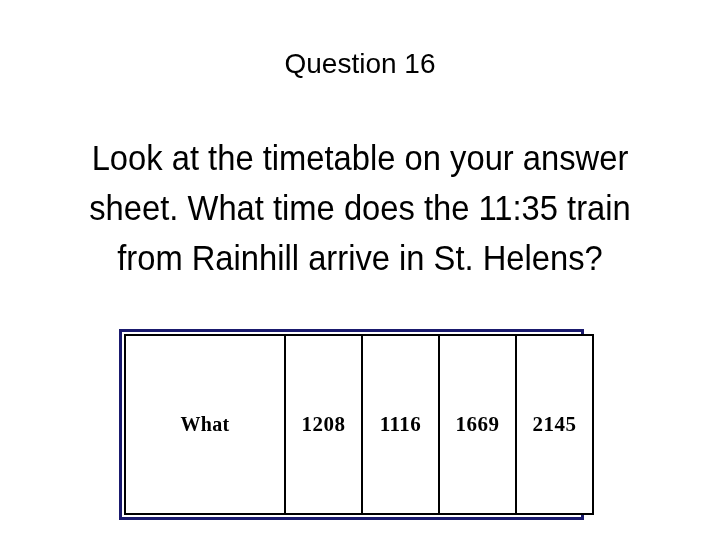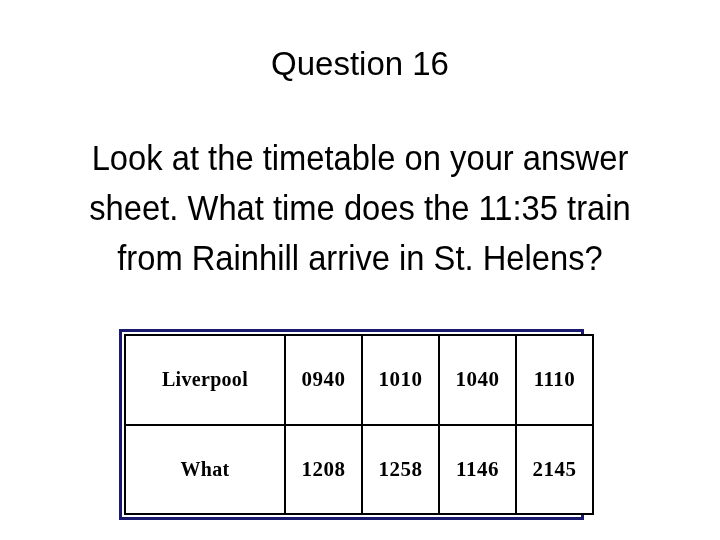--- a/index.html
+++ b/index.html
@@ -30,7 +30,7 @@
     width: 720px;
     text-align: center;
     font-family: "Liberation Sans", sans-serif;
-    font-size: 33px;
+    font-size: 28px;
     font-weight: 400;
     line-height: 44px;
     color: #000000;

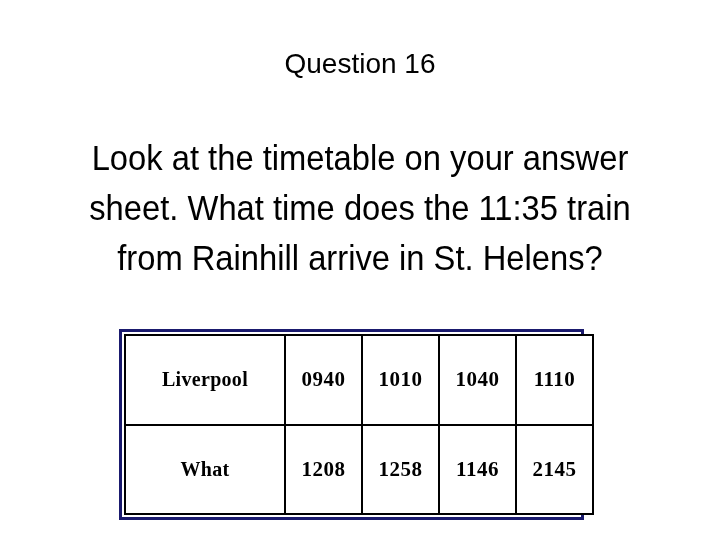--- a/index.html
+++ b/index.html
@@ -115,13 +115,6 @@
     <table class="timetable">
       <tbody>
         <tr>
-          <td class="station-cell">Liverpool</td>
-          <td class="time-cell">0940</td>
-          <td class="time-cell">1010</td>
-          <td class="time-cell">1040</td>
-          <td class="time-cell">1110</td>
-        </tr>
-        <tr>
           <td class="station-cell">What</td>
           <td class="time-cell">1208</td>
           <td class="time-cell">1258</td>

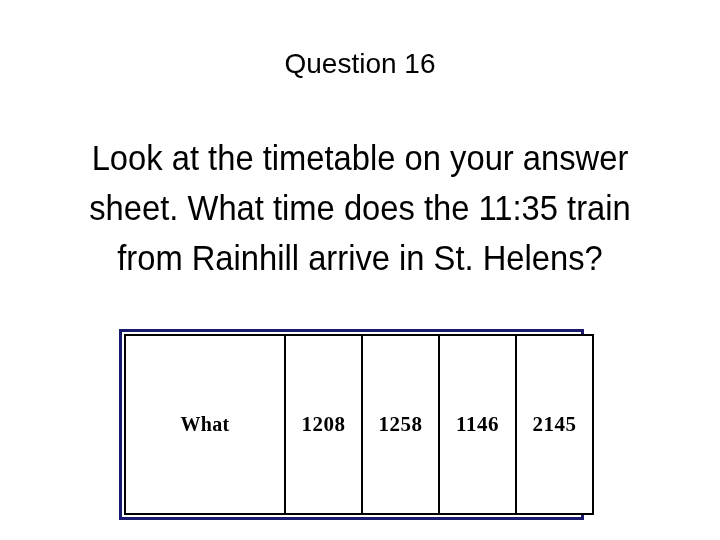--- a/index.html
+++ b/index.html
@@ -117,7 +117,7 @@
         <tr>
           <td class="station-cell">What</td>
           <td class="time-cell">1208</td>
-          <td class="time-cell">1258</td>
+          <td class="time-cell">1116</td>
           <td class="time-cell">1146</td>
           <td class="time-cell">2145</td>
         </tr>

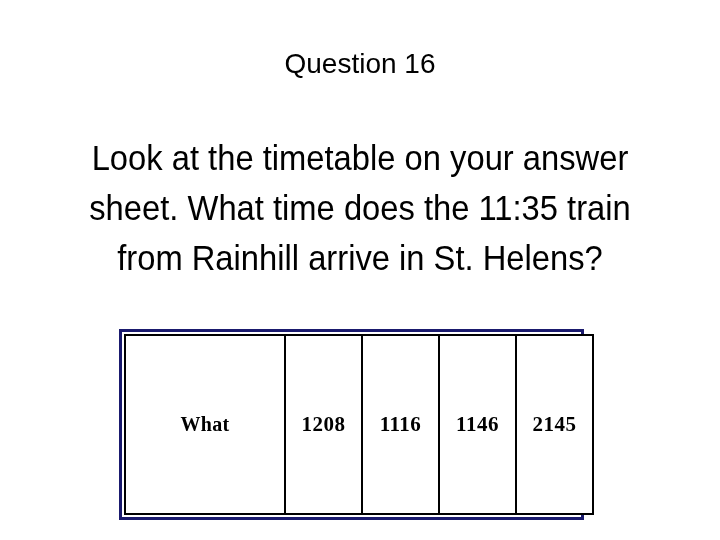--- a/index.html
+++ b/index.html
@@ -118,7 +118,7 @@
           <td class="station-cell">What</td>
           <td class="time-cell">1208</td>
           <td class="time-cell">1116</td>
-          <td class="time-cell">1146</td>
+          <td class="time-cell">1669</td>
           <td class="time-cell">2145</td>
         </tr>
       </tbody>

